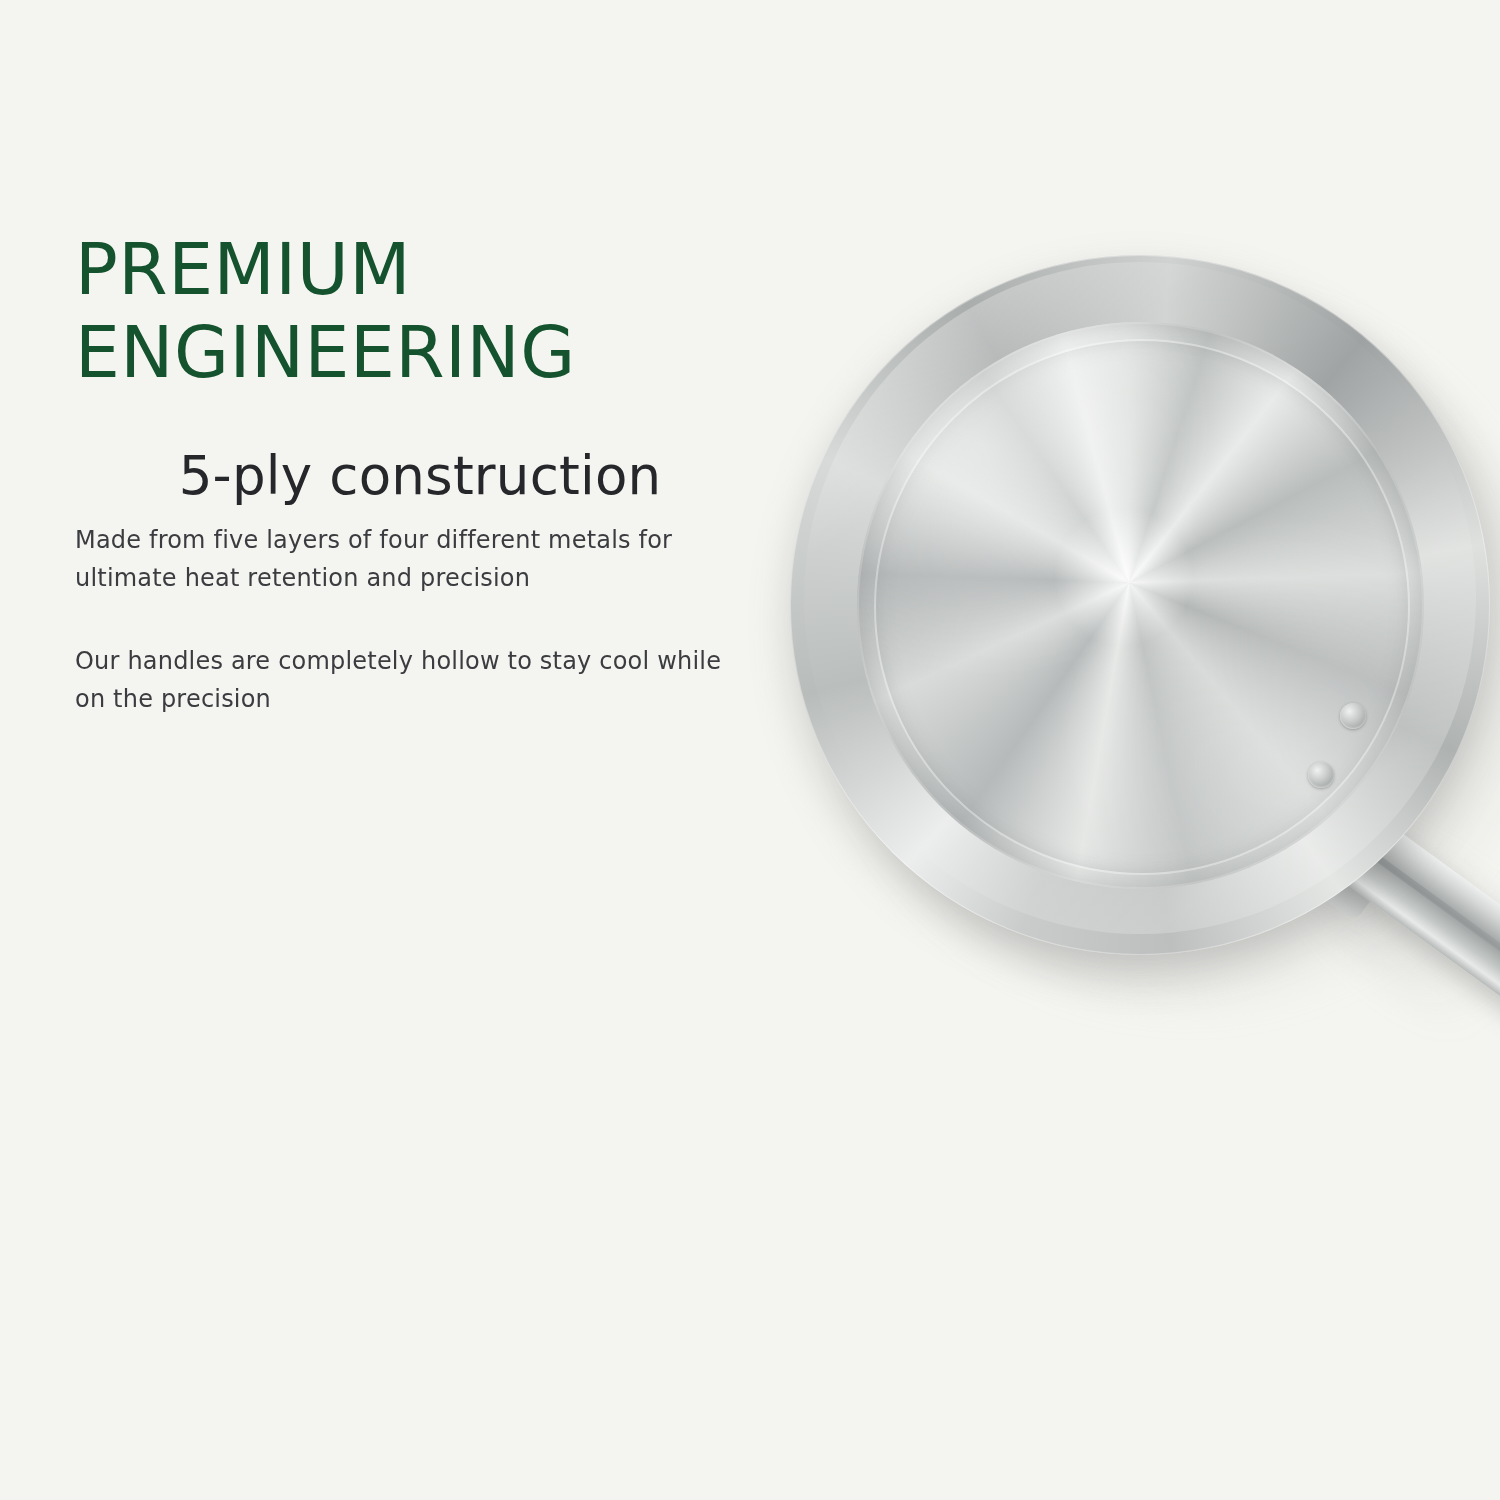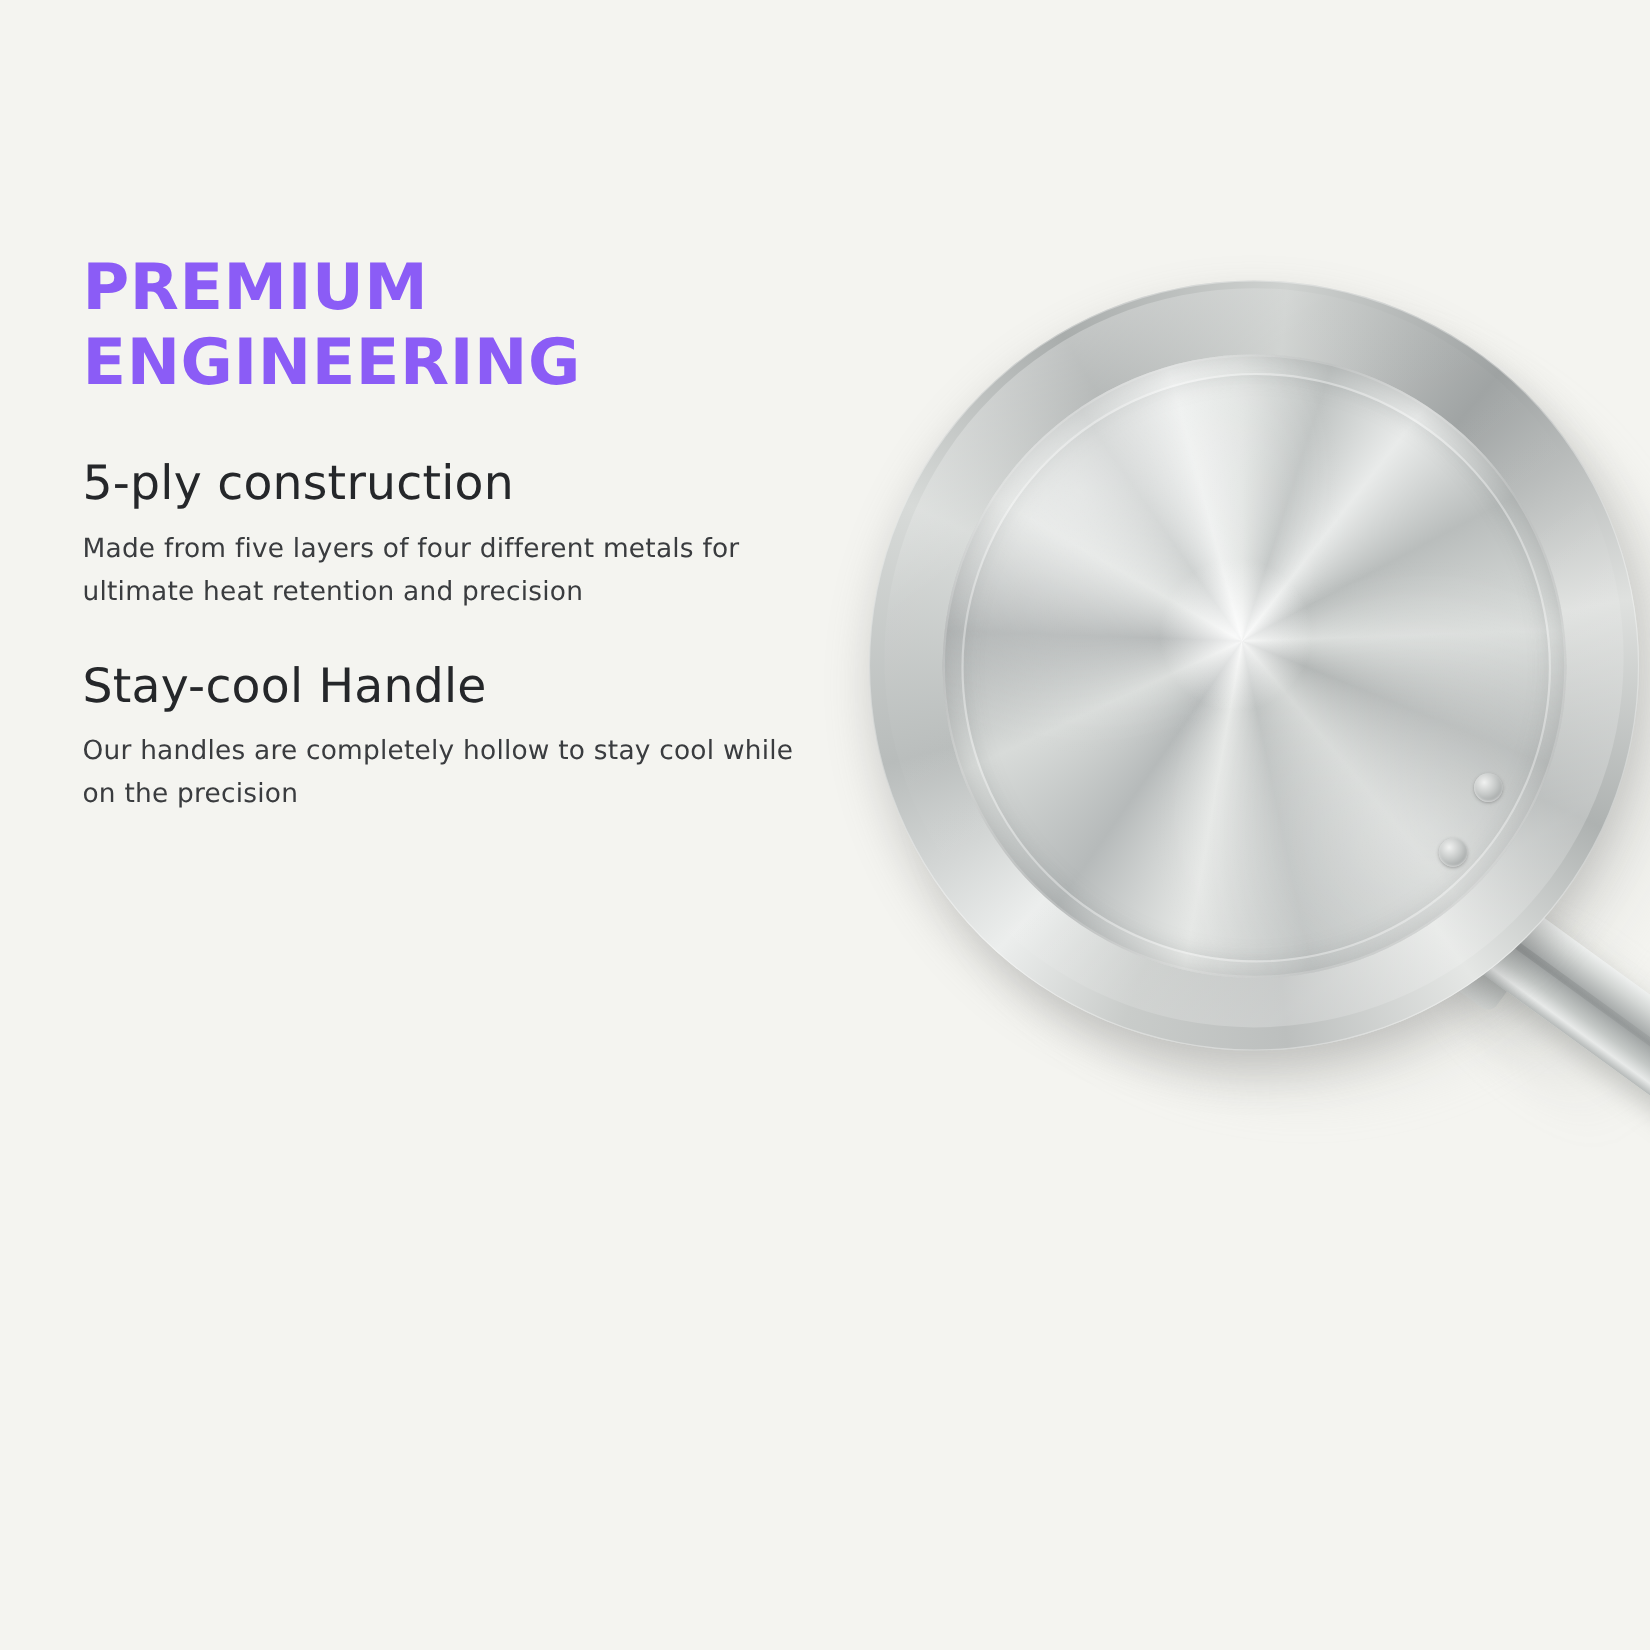--- a/index.html
+++ b/index.html
@@ -32,11 +32,11 @@
 
   .headline {
     font-family: "DejaVu Sans", sans-serif;
-    font-size: 58px;
+    font-size: 71px;
     line-height: 1.17;
     letter-spacing: 0.5px;
-    font-weight: 700;
-    color: #8b5cf6;
+    font-weight: 400;
+    color: #14532d;
     margin: 0 0 52px 0;
     white-space: pre-line;
   }

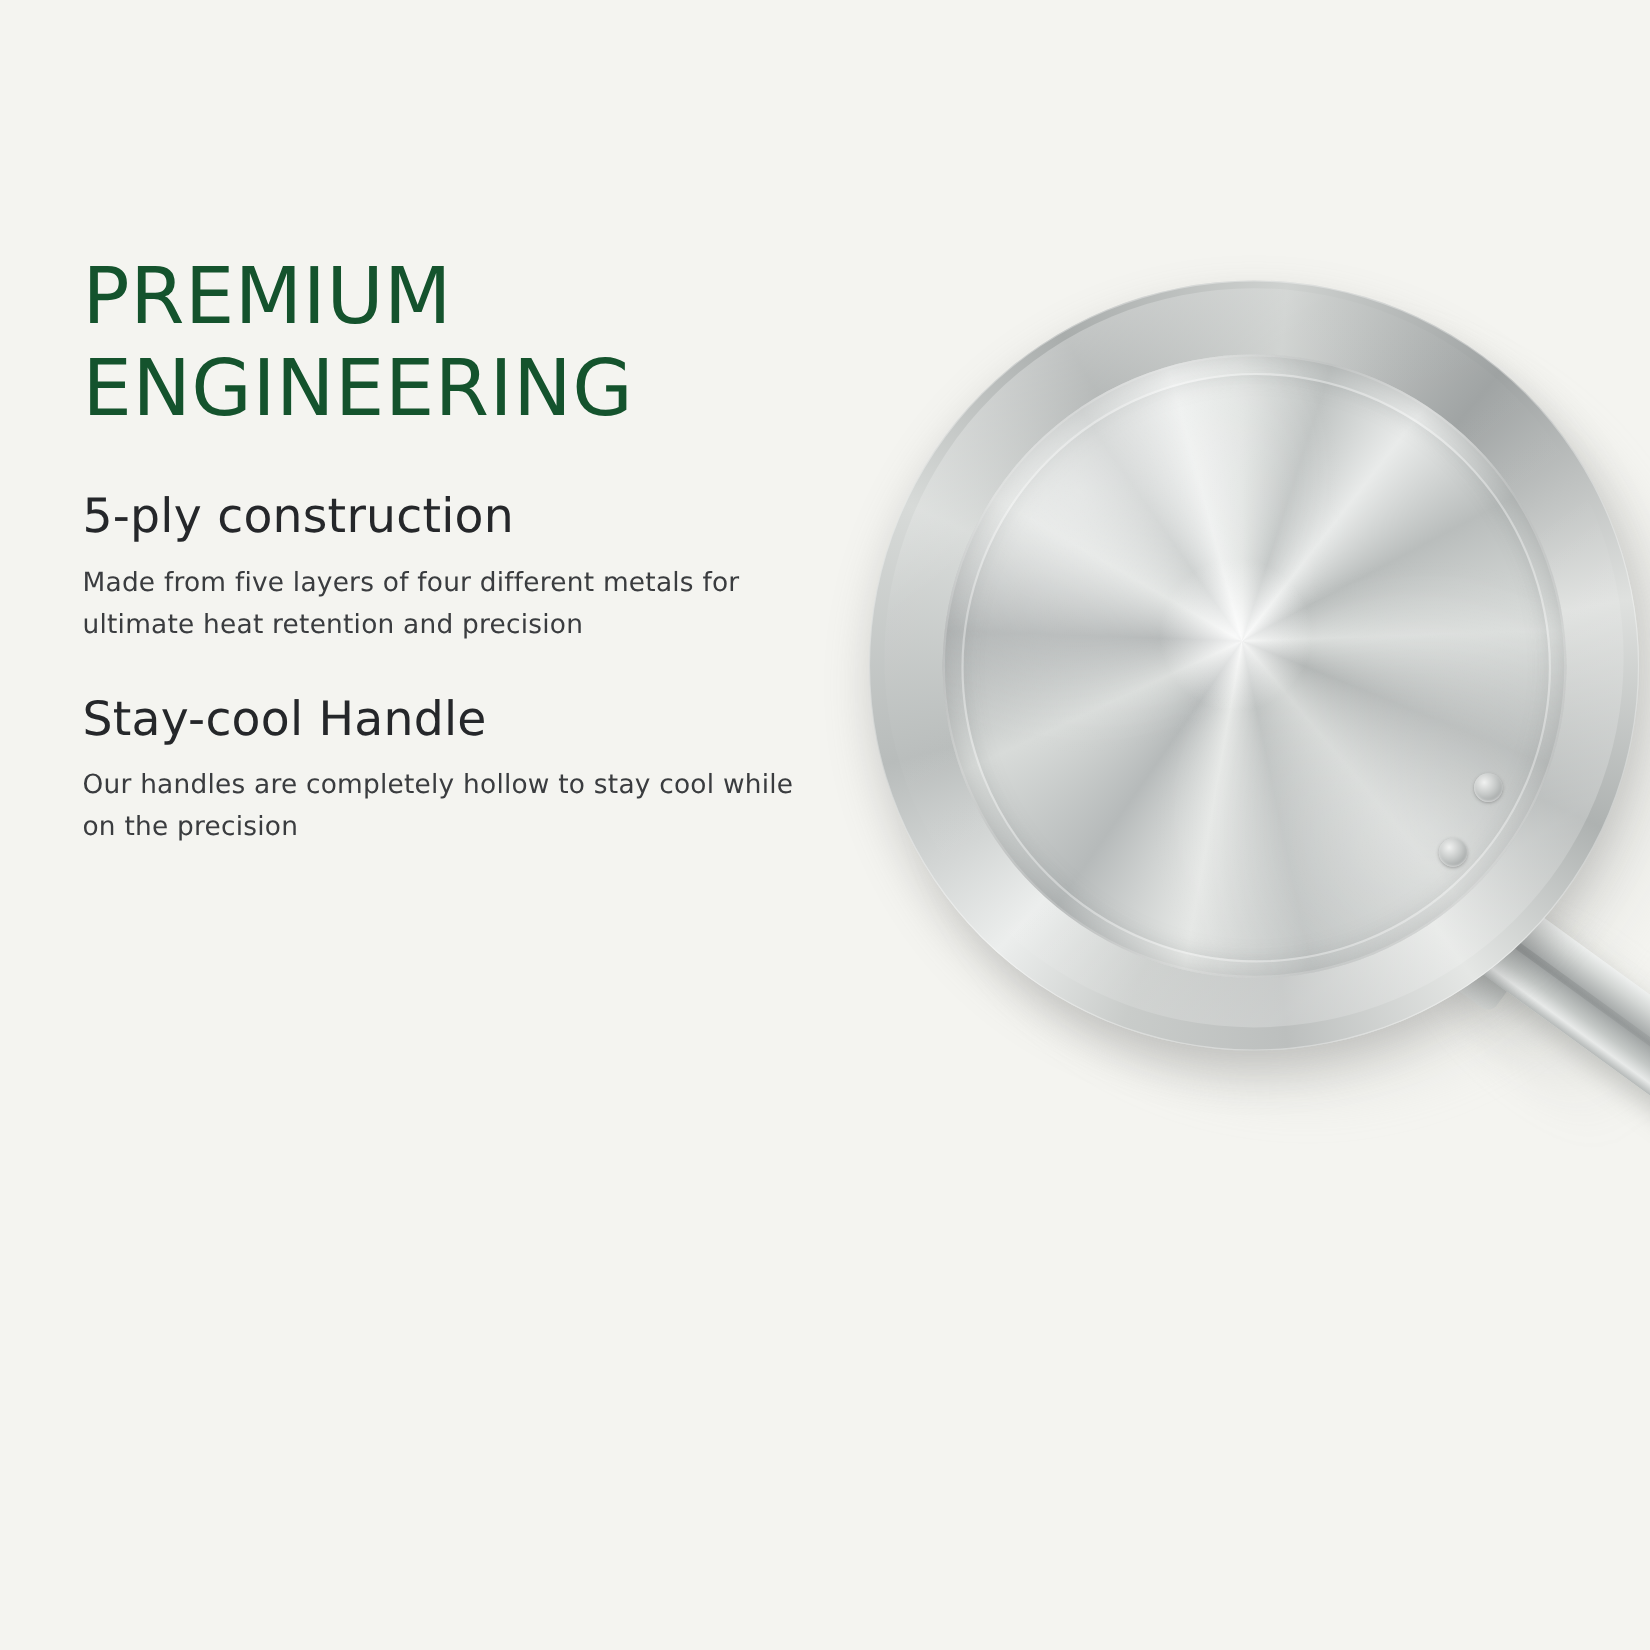--- a/index.html
+++ b/index.html
@@ -47,12 +47,13 @@
   .feature:last-child { margin-bottom: 0; }
 
   .feature-title {
-    font-size: 43px;
+    font-size: 53px;
     line-height: 1.15;
     font-weight: 500;
     color: #25272a;
     letter-spacing: 0.2px;
     margin: 0 0 14px 0;
+    text-align: center;
   }
 
   .feature-body {

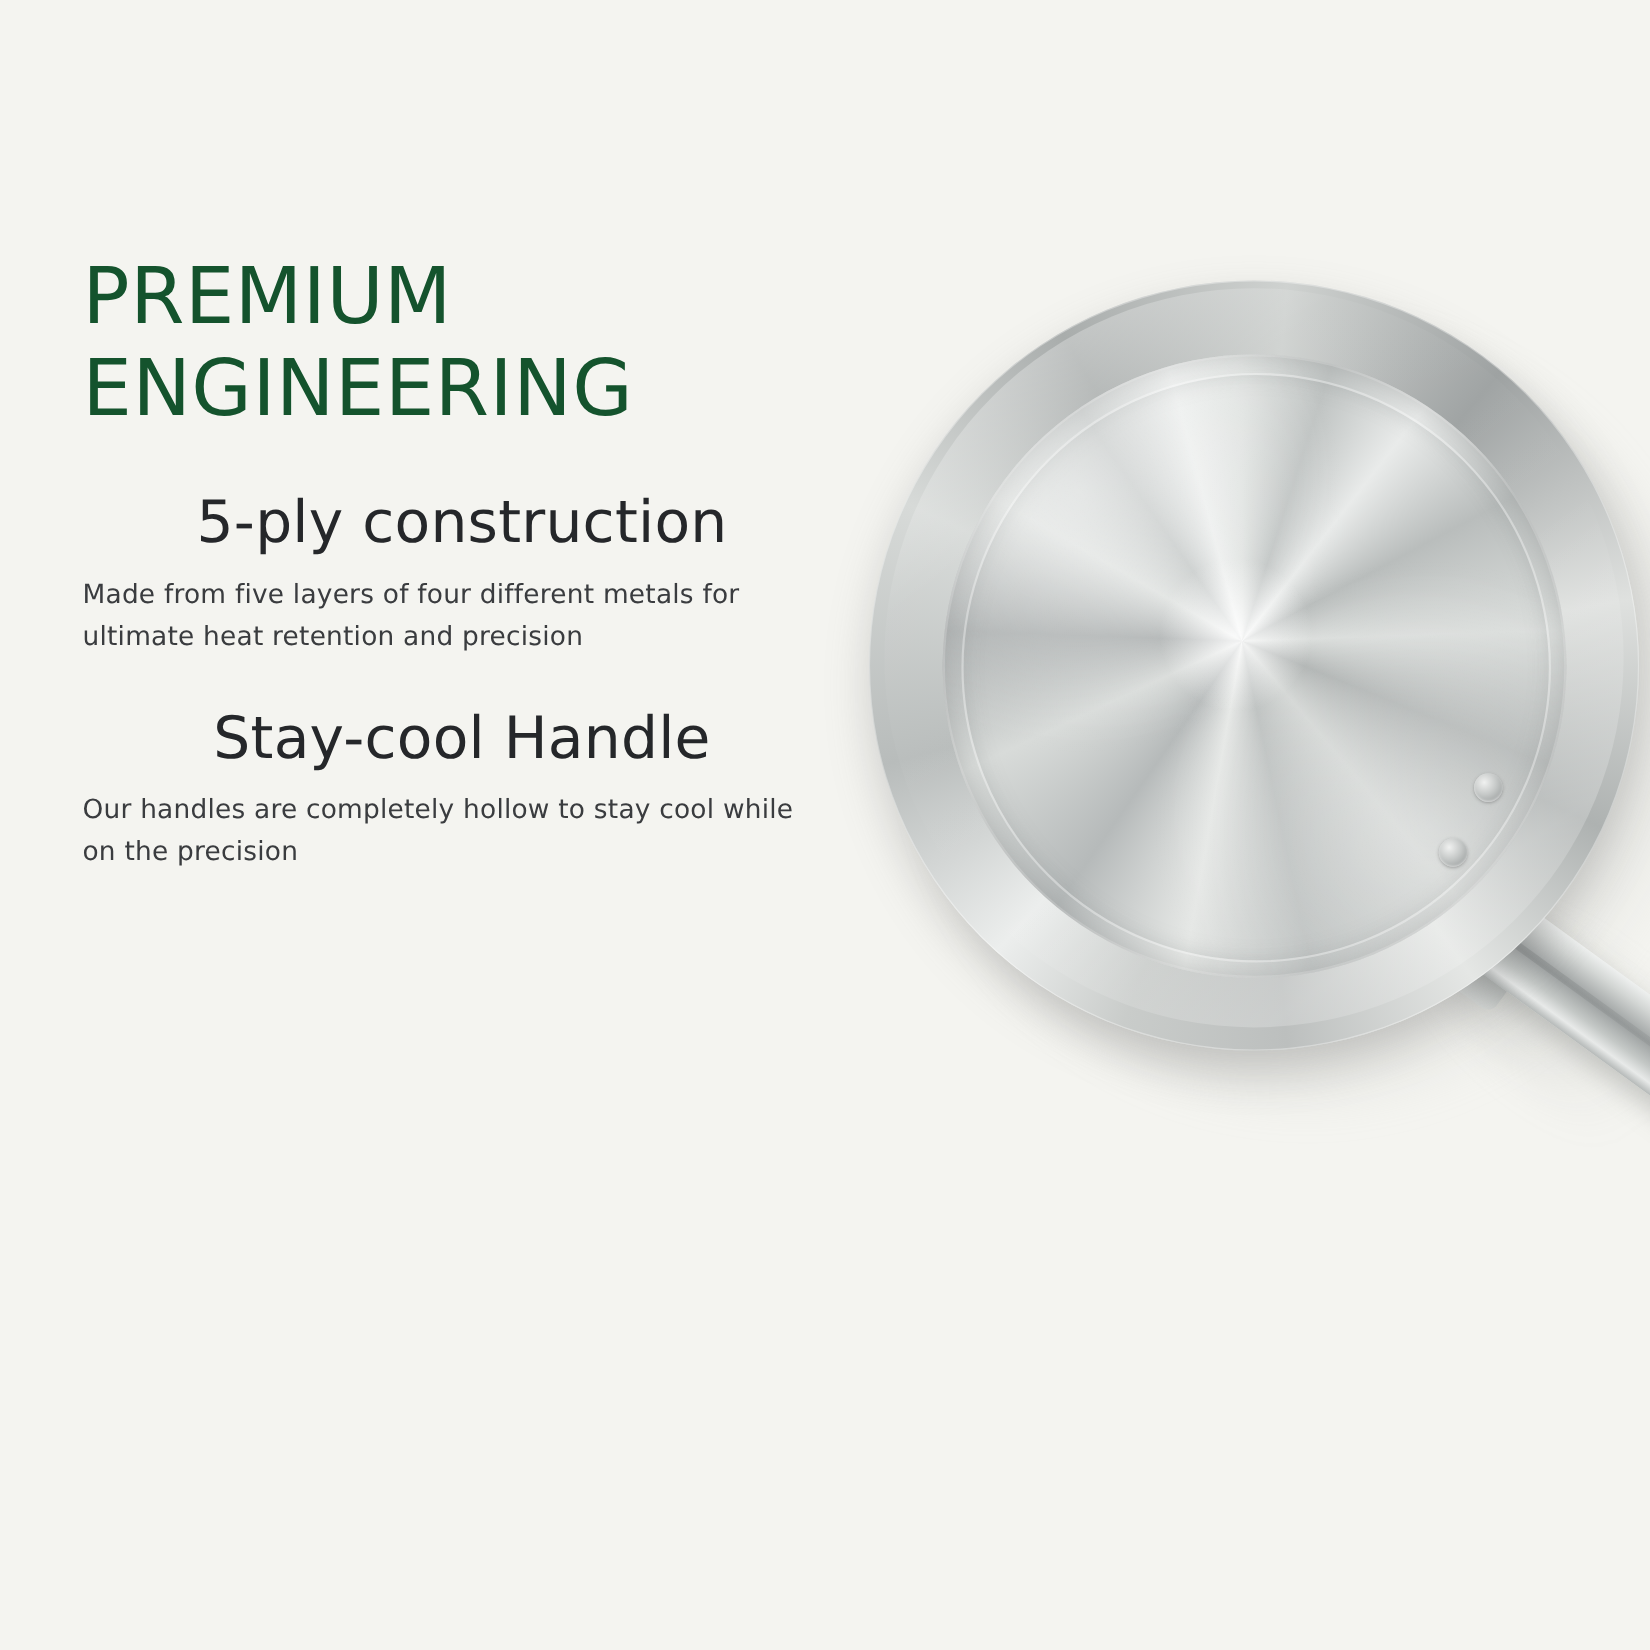--- a/index.html
+++ b/index.html
@@ -292,7 +292,6 @@
 
 
     <div class="feature">
-      <h2 class="feature-title">Stay-cool Handle</h2>
       <p class="feature-body">Our handles are completely hollow to stay cool while on the precision</p>
     </div>
 

